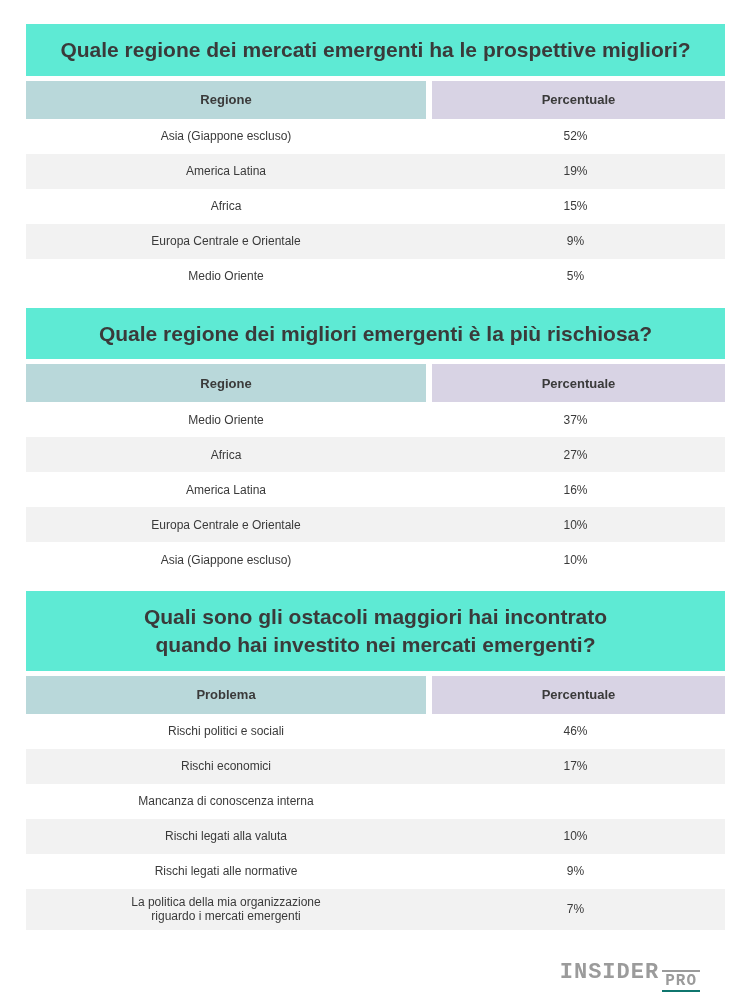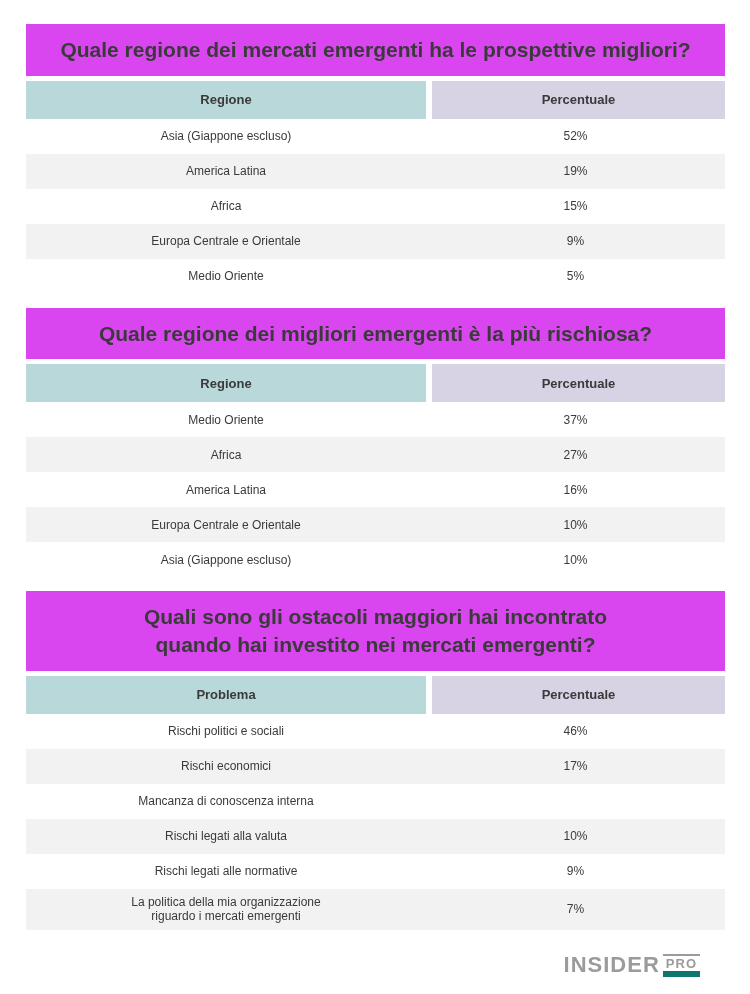--- a/index.html
+++ b/index.html
@@ -22,7 +22,7 @@
   }
   .section { margin-bottom: 14px; }
   .section-title {
-    background: #d946ef;
+    background: #5eead4;
     font-weight: 700;
     font-size: 21px;
     line-height: 1.32;

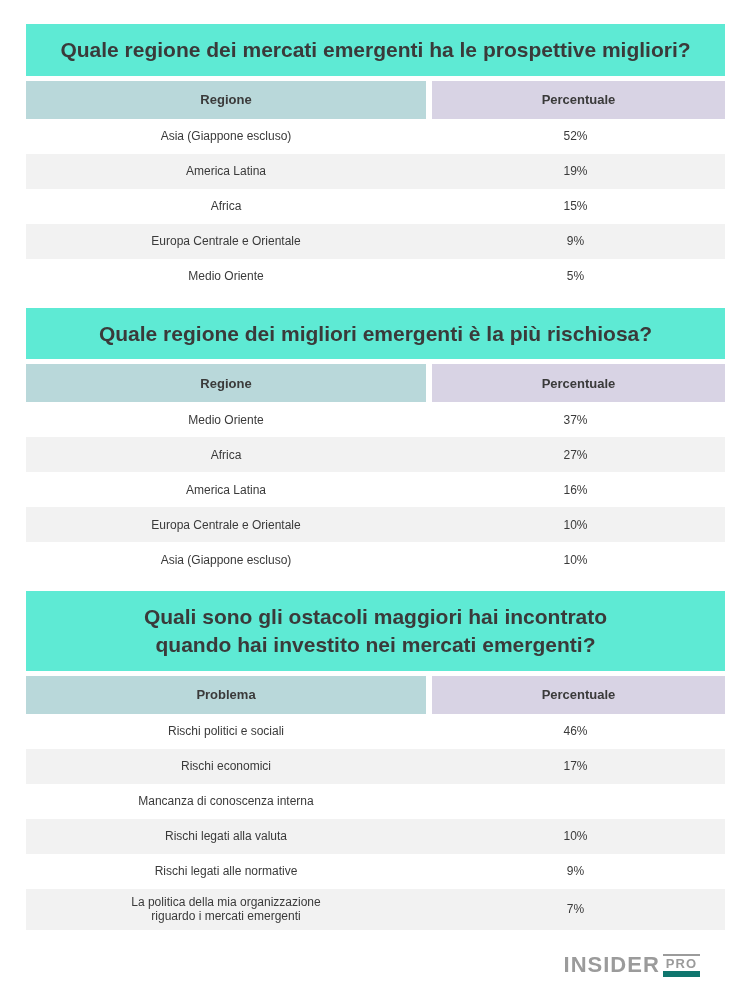--- a/index.html
+++ b/index.html
@@ -63,7 +63,7 @@
     padding: 10px 25px 0 0;
   }
   .logo {
-    font-family: Liberation Sans, sans-serif;
+    font-family: Liberation Mono, monospace;
     font-weight: 700;
     color: #9b9b9b;
     font-size: 22px;

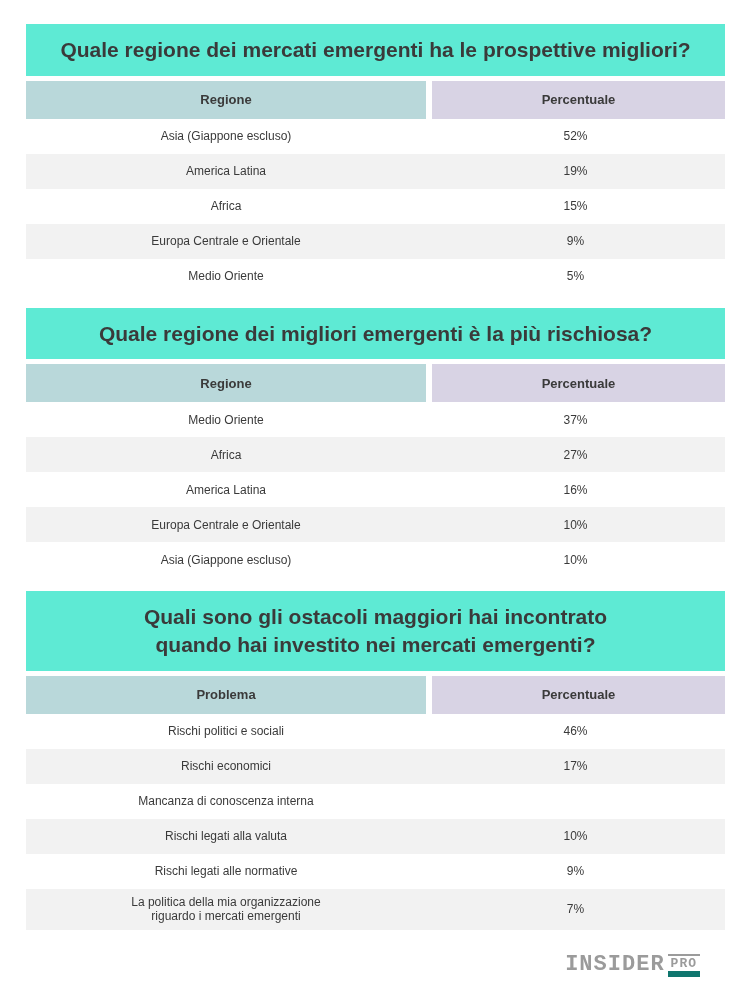--- a/index.html
+++ b/index.html
@@ -73,12 +73,13 @@
     line-height: 1;
   }
   .logo .pro {
-    font-size: 13px;
+    font-size: 16px;
     border-top: 2px solid #9b9b9b;
-    border-bottom: 6px solid #0f766e;
+    border-bottom: 2px solid #0f766e;
     padding: 1px 3px;
     margin-left: 3px;
     letter-spacing: 1px;
+    margin-top: 16px;
   }
 </style>
 </head>

